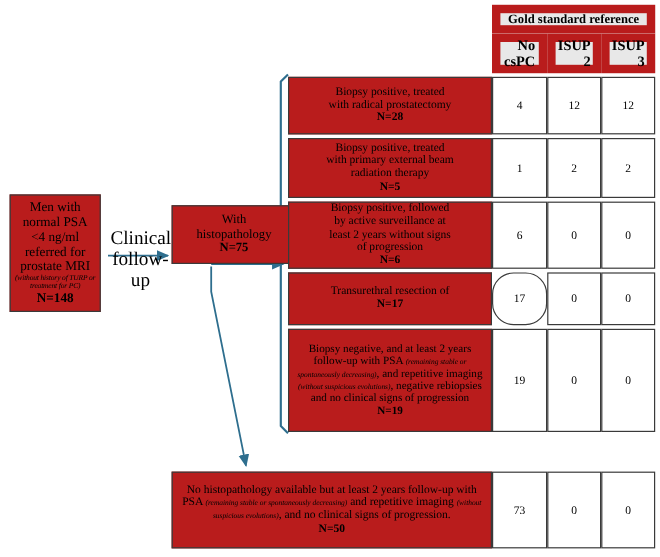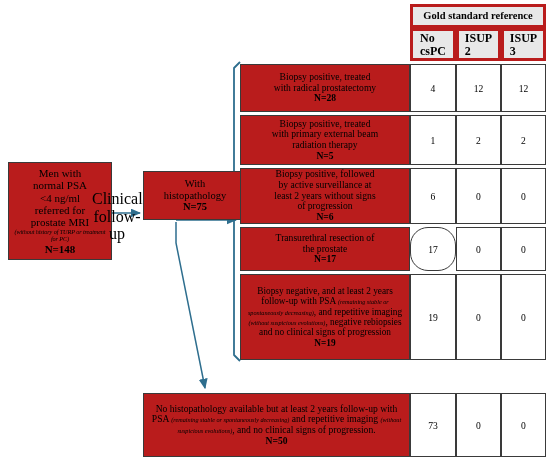--- a/index.html
+++ b/index.html
@@ -45,8 +45,8 @@
   
   .hdr{
     position:absolute;box-sizing:border-box;
-    border:3px solid #b91c1c;background:#e8e8e8;
-    display:flex;align-items:center;justify-content:center;text-align:left;
+    border:7px solid #b91c1c;background:#e8e8e8;
+    display:flex;align-items:center;justify-content:center;text-align:right;
     font-weight:bold;line-height:1.05;
   }
   #hdr-title{left:410px;top:4px;width:136px;height:24px;font-size:10.5px;}

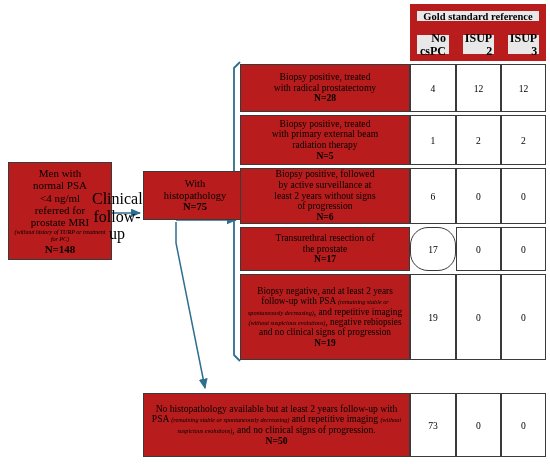--- a/index.html
+++ b/index.html
@@ -31,7 +31,7 @@
   .tiny-i{font-size:6.2px;font-style:italic;}
 
   
-  #box-source{left:8px;top:162px;width:104px;height:98px;font-size:11px;}
+  #box-source{left:8px;top:162px;width:76px;height:98px;font-size:11px;}
   #box-histo{left:143px;top:171px;width:104px;height:49px;font-size:10.5px;}
 
   .rbox{left:240px;width:170px;font-size:9.6px;}

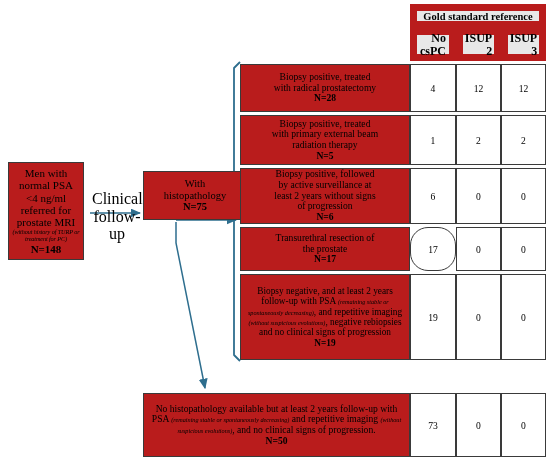--- a/index.html
+++ b/index.html
@@ -145,7 +145,6 @@
   <div class="box rbox" id="box-turp">
     <div class="inner">
       <div>Transurethral resection of</div>
-      <div>the prostate</div>
       <div class="bold">N=17</div>
     </div>
   </div>

